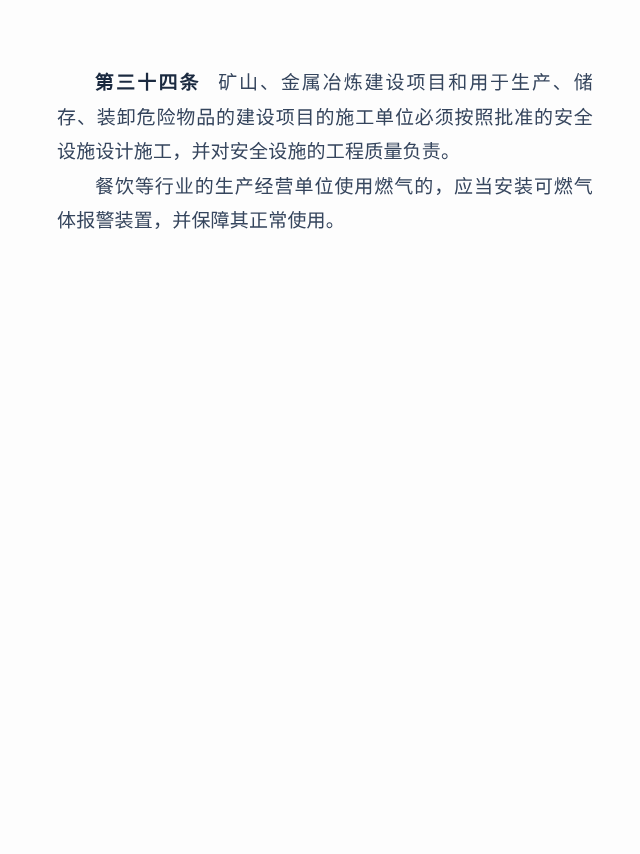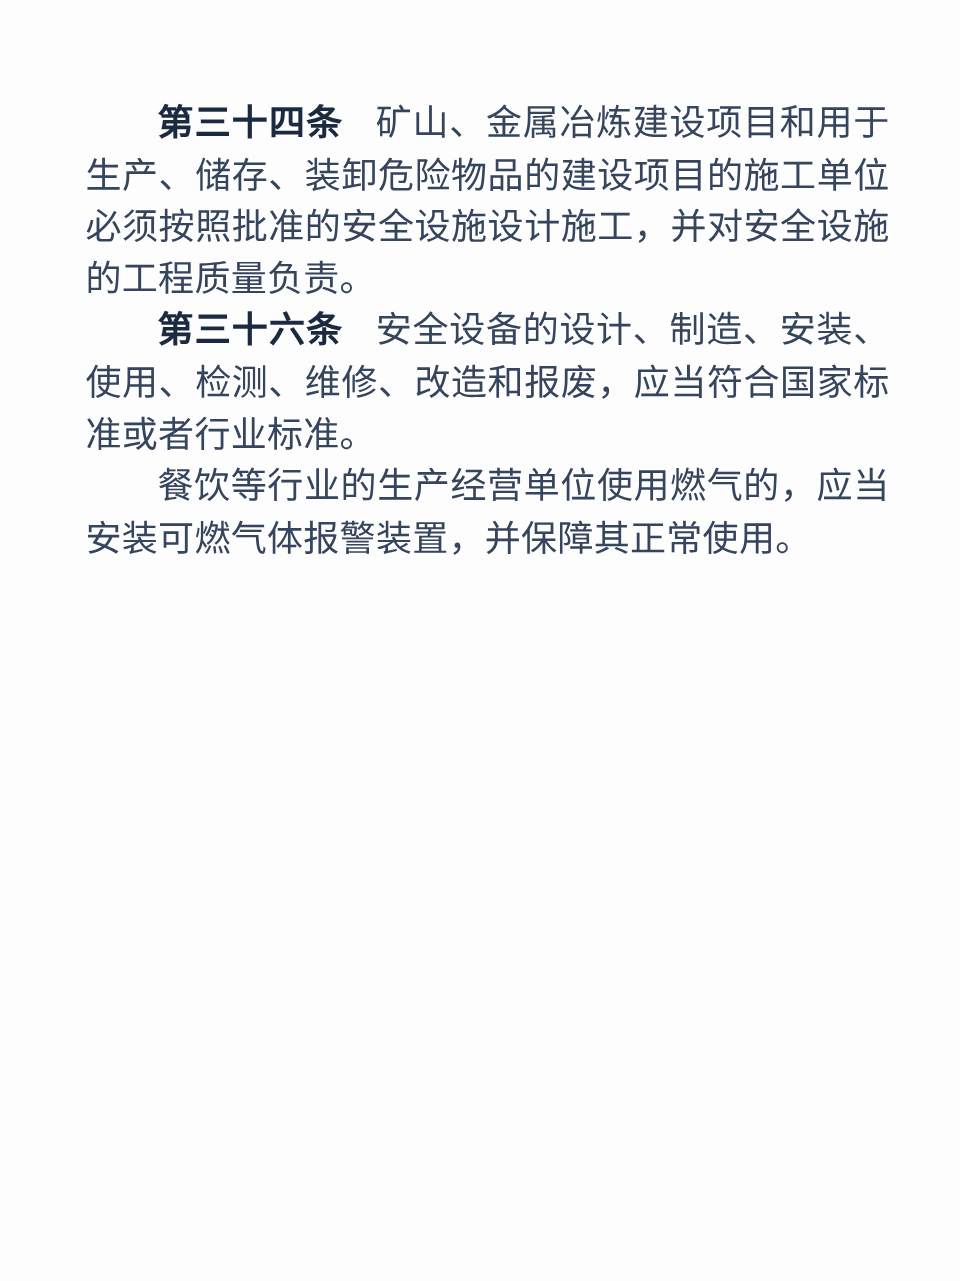--- a/index.html
+++ b/index.html
@@ -22,7 +22,7 @@
   p.para {
     margin: 0;
     padding: 0;
-    font-size: 24px;
+    font-size: 19px;
     line-height: 34.6px;
     text-indent: 2em;
     text-align: justify;

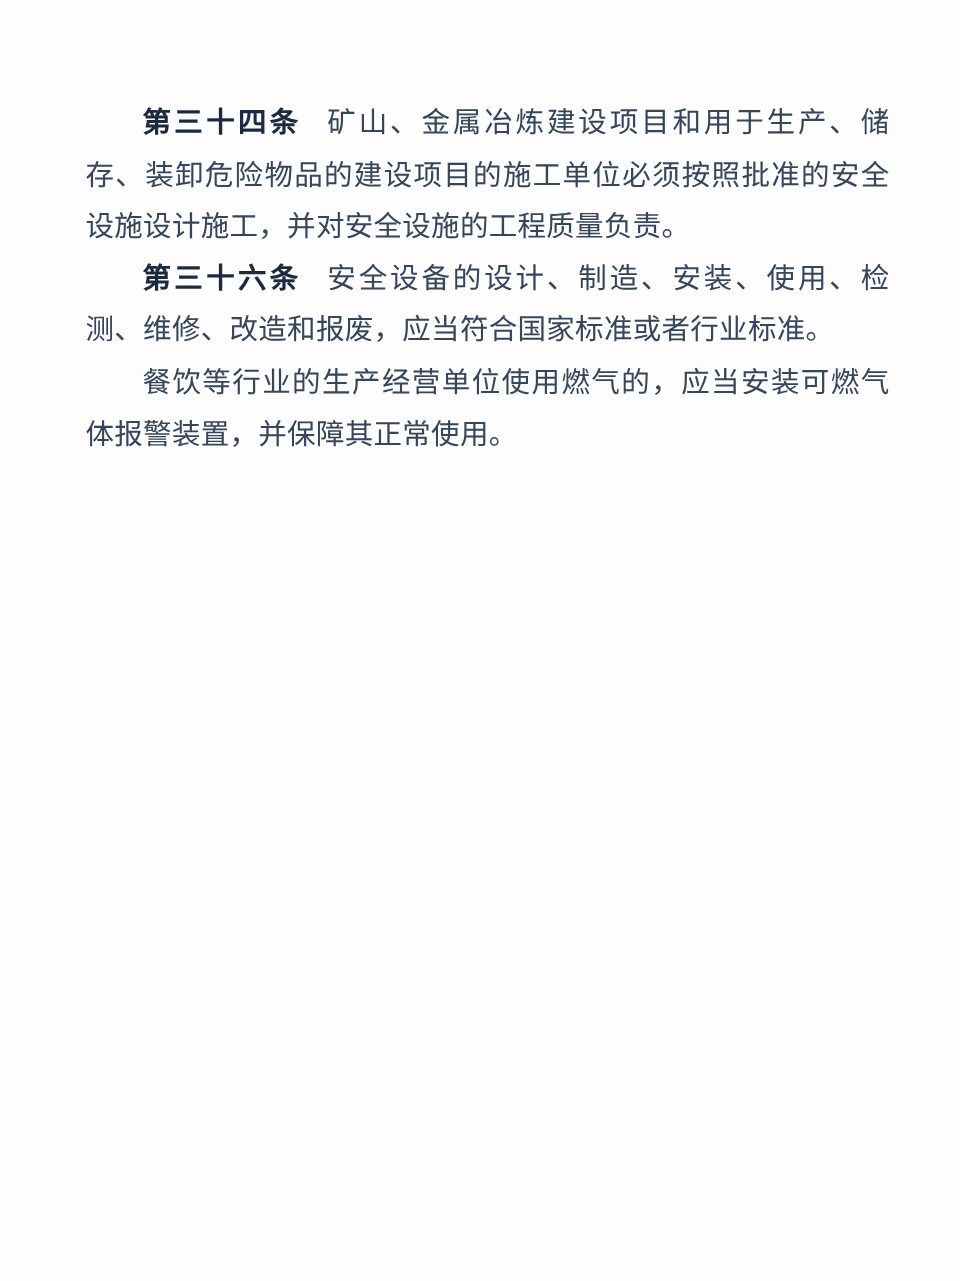--- a/index.html
+++ b/index.html
@@ -43,7 +43,6 @@
 <div class="page" style="background: rgb(253, 253, 253);">
   <div class="doc">
       <p class="para" style="color: rgb(53, 69, 93);"><strong class="art" style="color: rgb(27, 42, 64);">第三十四条</strong><span>矿山、金属冶炼建设项目和用于生产、储存、装卸危险物品的建设项目的施工单位必须按照批准的安全设施设计施工，并对安全设施的工程质量负责。</span></p>
-      <p class="para" style="color: rgb(53, 69, 93);"><strong class="art" style="color: rgb(27, 42, 64);">第三十六条</strong><span>安全设备的设计、制造、安装、使用、检测、维修、改造和报废，应当符合国家标准或者行业标准。</span></p>
       <p class="para" style="color: rgb(53, 69, 93);"><span>餐饮等行业的生产经营单位使用燃气的，应当安装可燃气体报警装置，并保障其正常使用。</span></p>
     </div>
 </div>

